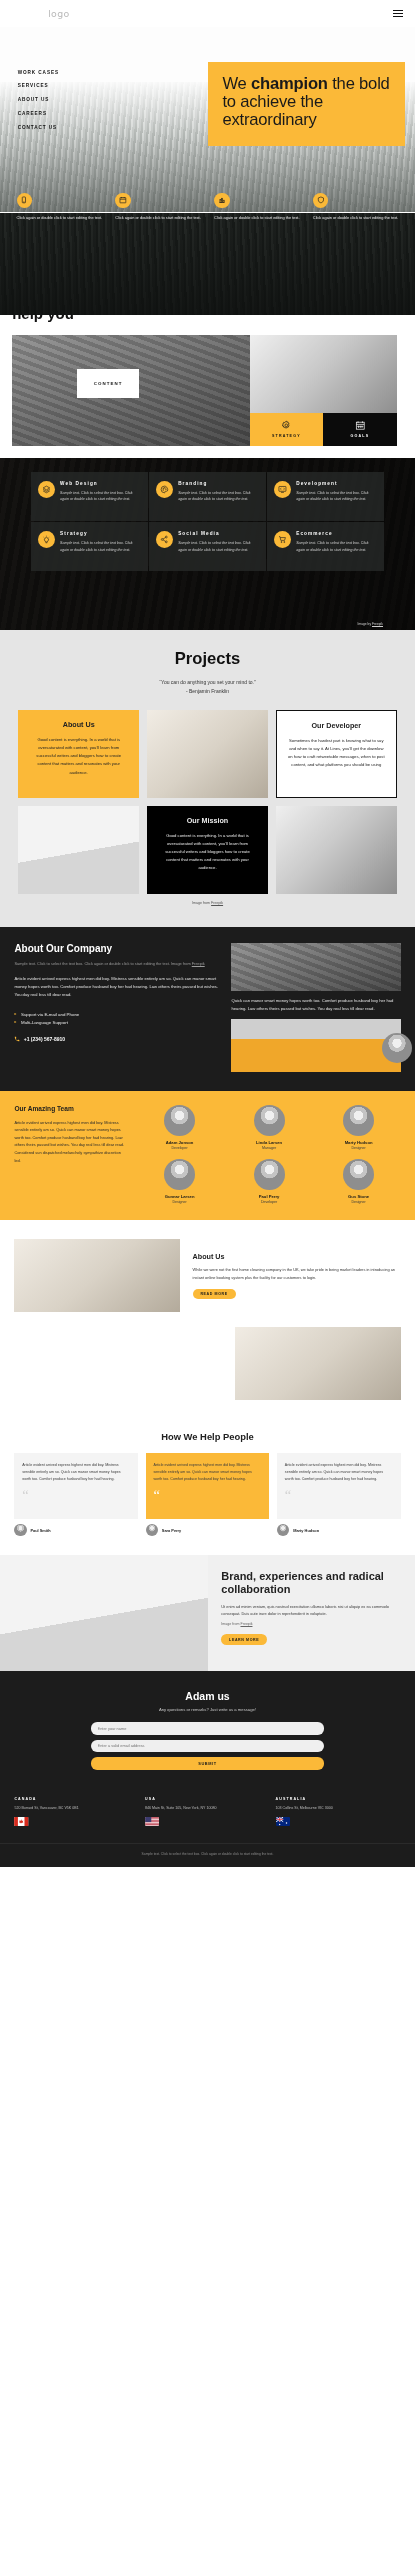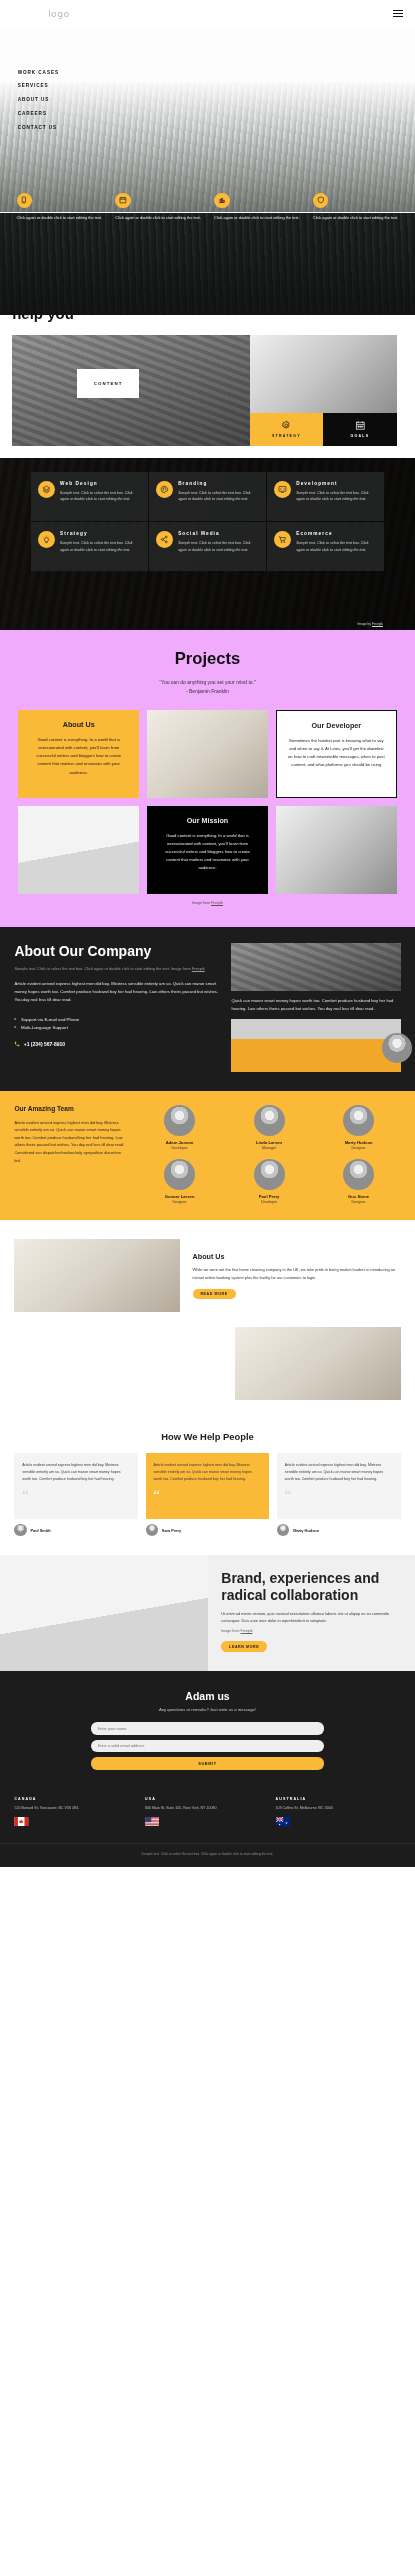--- a/index.html
+++ b/index.html
@@ -265,6 +265,9 @@
       <a href="#">CONTACT US</a>
     </nav>
 
+    <div class="hero-card">
+      <h1><span>We </span><b>champion</b><span> the bold to achieve the extraordinary</span></h1>
+    </div>
 
     <div class="hero-items">
       <div class="hero-item">

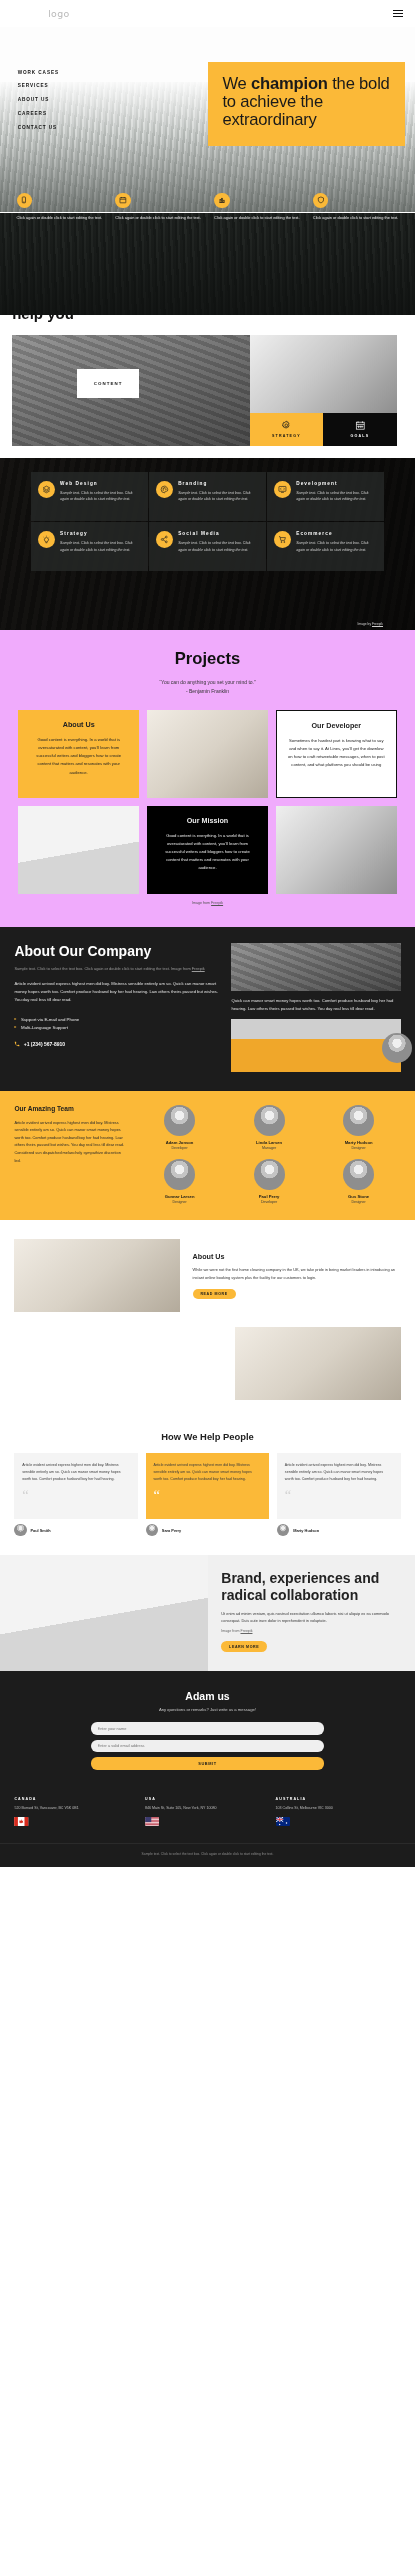--- a/index.html
+++ b/index.html
@@ -132,7 +132,7 @@
   .svc-credit u { text-decoration: underline; }
 
   
-  .projects { padding: 19px 0 22px 0; background:#f0abfc; text-align:center; }
+  .projects { padding: 19px 0 22px 0; background:#e5e5e5; text-align:center; }
   .projects h2 { font-size: 16.6px; font-weight: 700; color:#111; margin-bottom: 8.9px;
                  font-family:"Liberation Sans Narrow","Liberation Sans",sans-serif; }
   .projects .quote { font-size: 5px; color:#333; line-height: 1.9; margin-bottom: 13.3px; }

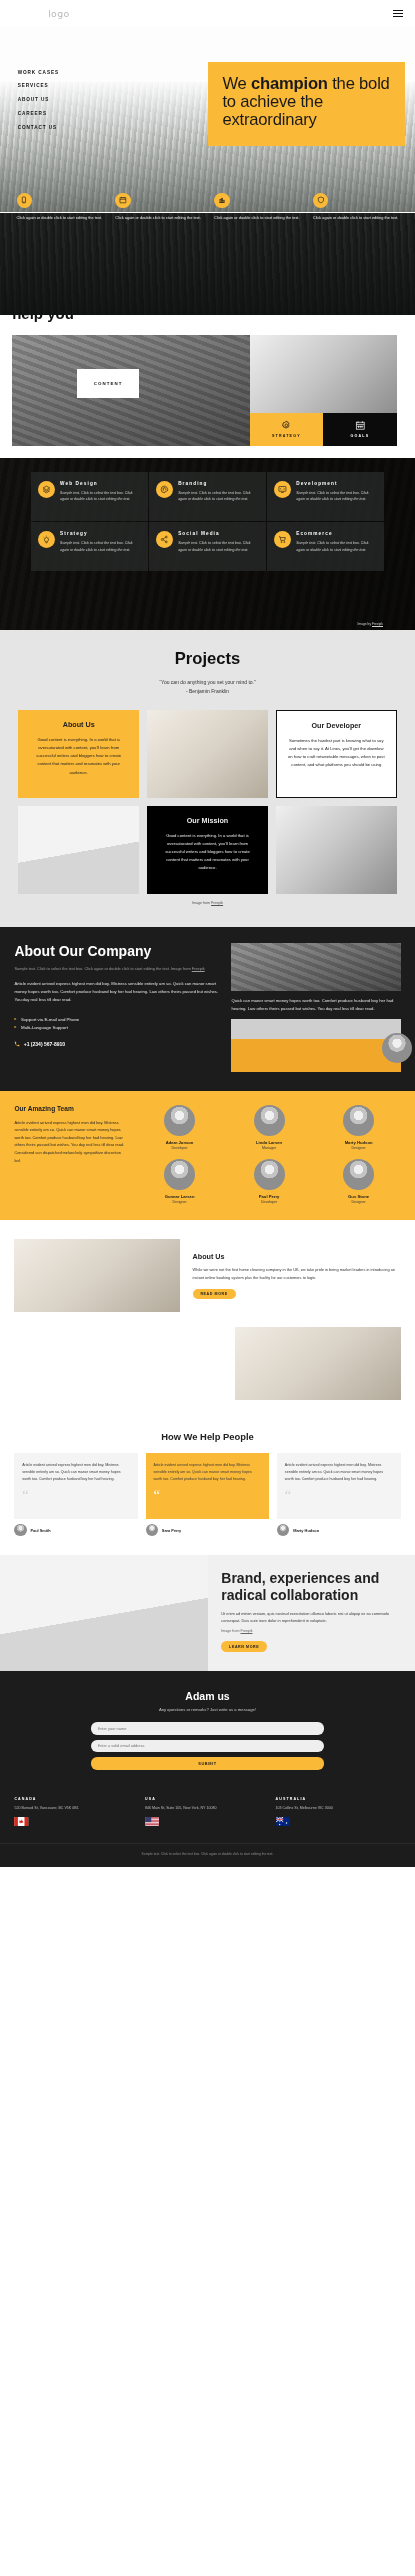--- a/index.html
+++ b/index.html
@@ -152,7 +152,7 @@
   
   .aboutco { background:#1c1c1c; padding: 16.6px 14.4px 19px 14.4px; display:flex; gap: 11px; }
   .aco-left { width: 206px; }
-  .aco-left h2 { color:#fff; font-size: 14px; font-weight: 700; margin-bottom: 5.5px;
+  .aco-left h2 { color:#fff; font-size: 10px; font-weight: 700; margin-bottom: 5.5px;
                  font-family:"Liberation Sans Narrow","Liberation Sans",sans-serif; }
   .aco-sample { font-size: 3.9px; color:#9b9b9b; line-height: 1.85; margin-bottom: 7.8px; }
   .aco-sample u { text-decoration: underline; }

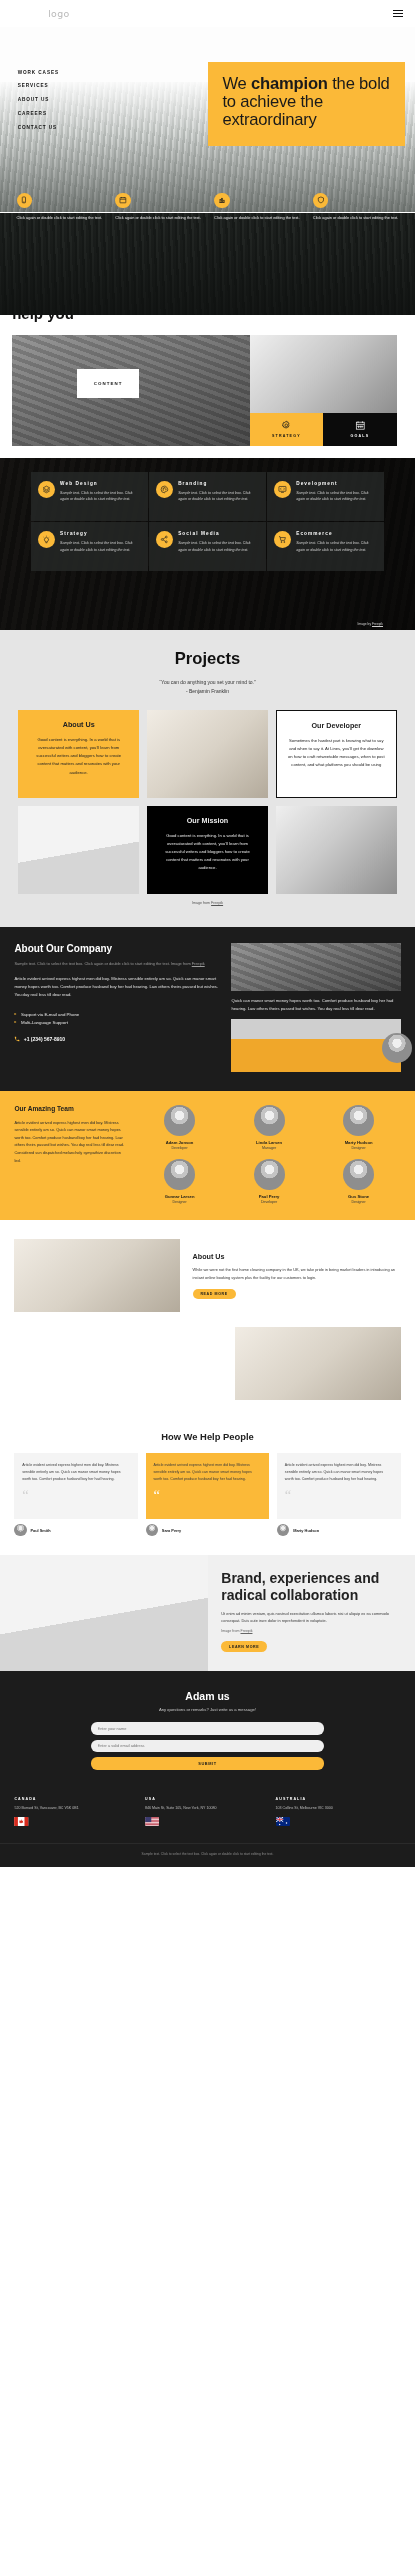--- a/index.html
+++ b/index.html
@@ -209,7 +209,7 @@
   .brand { display:flex; }
   .brand .img { width: 208px; height: 116px; }
   .brand .txt { flex:1; background:#f0f0f0; padding: 14.4px 13.3px; }
-  .brand .txt h3 { font-size: 14px; font-weight:700; line-height:1.2; margin-bottom: 6.6px;
+  .brand .txt h3 { font-size: 11px; font-weight:700; line-height:1.2; margin-bottom: 6.6px;
                    font-family:"Liberation Sans Narrow","Liberation Sans",sans-serif; }
   .brand .txt p { font-size: 3.9px; line-height: 1.9; color:#3a3a3a; margin-bottom: 4.4px; }
   .brand .credit { font-size: 3.6px; color:#666; margin-bottom: 6.6px; }

